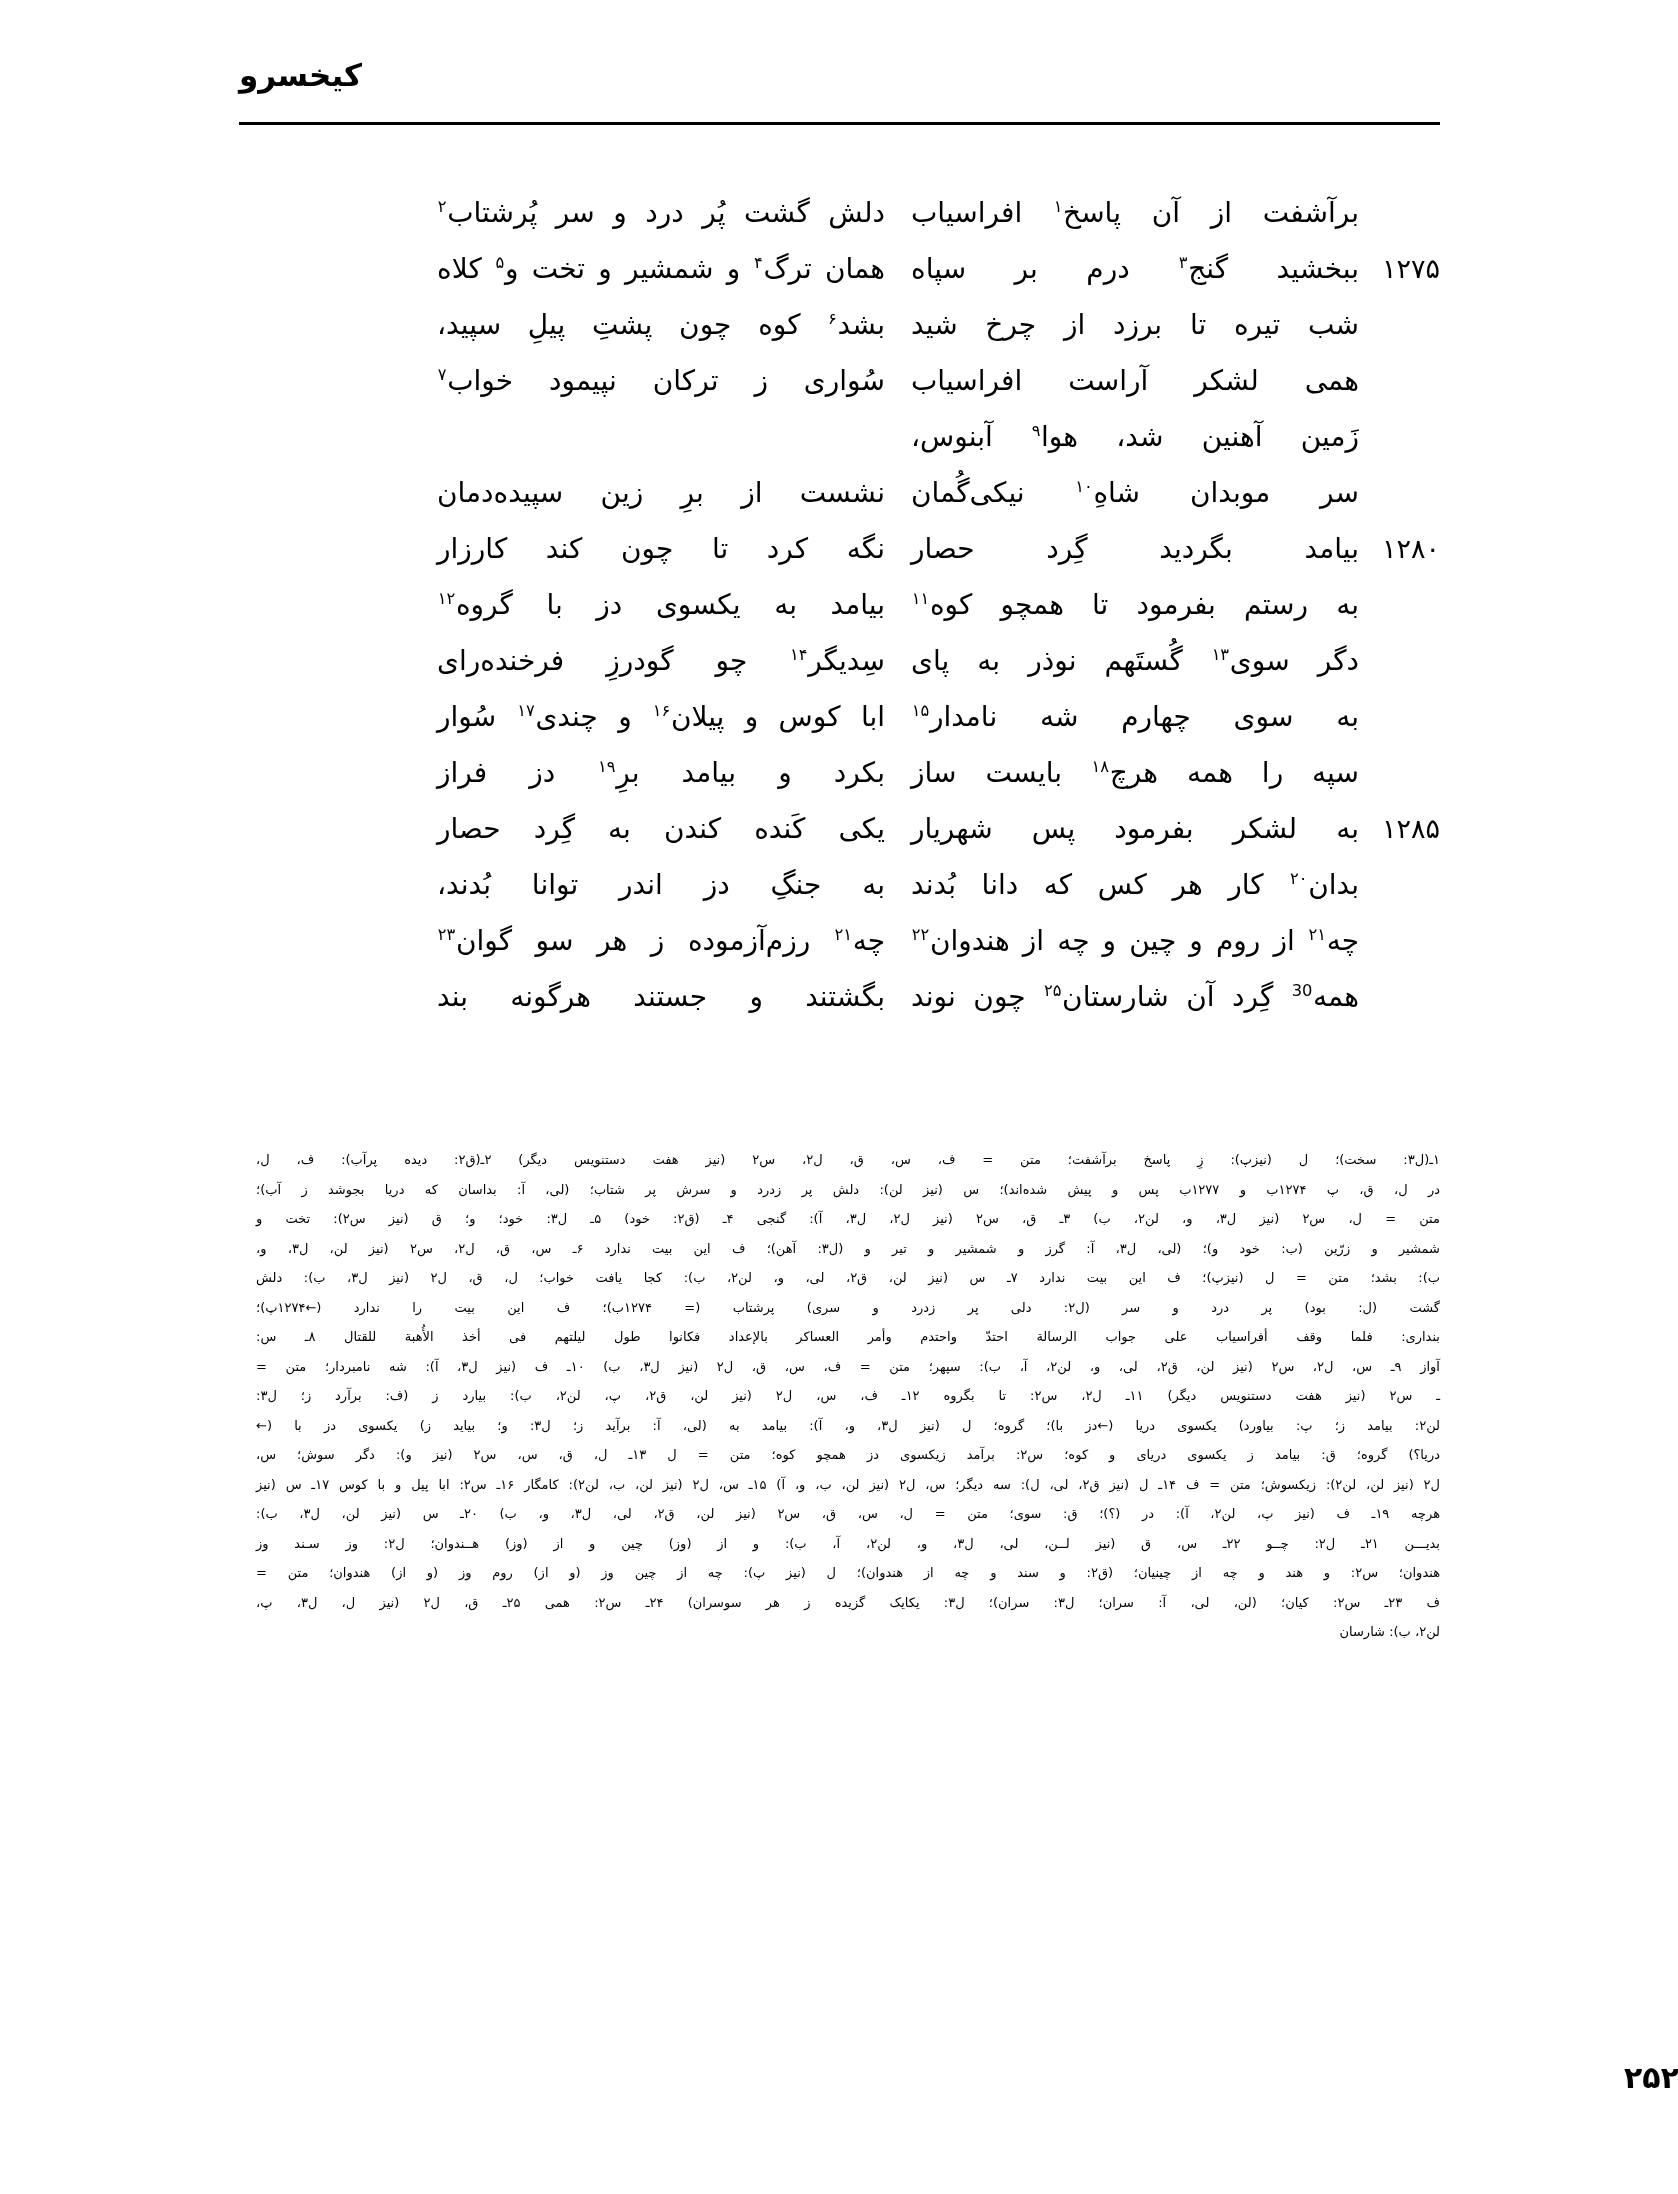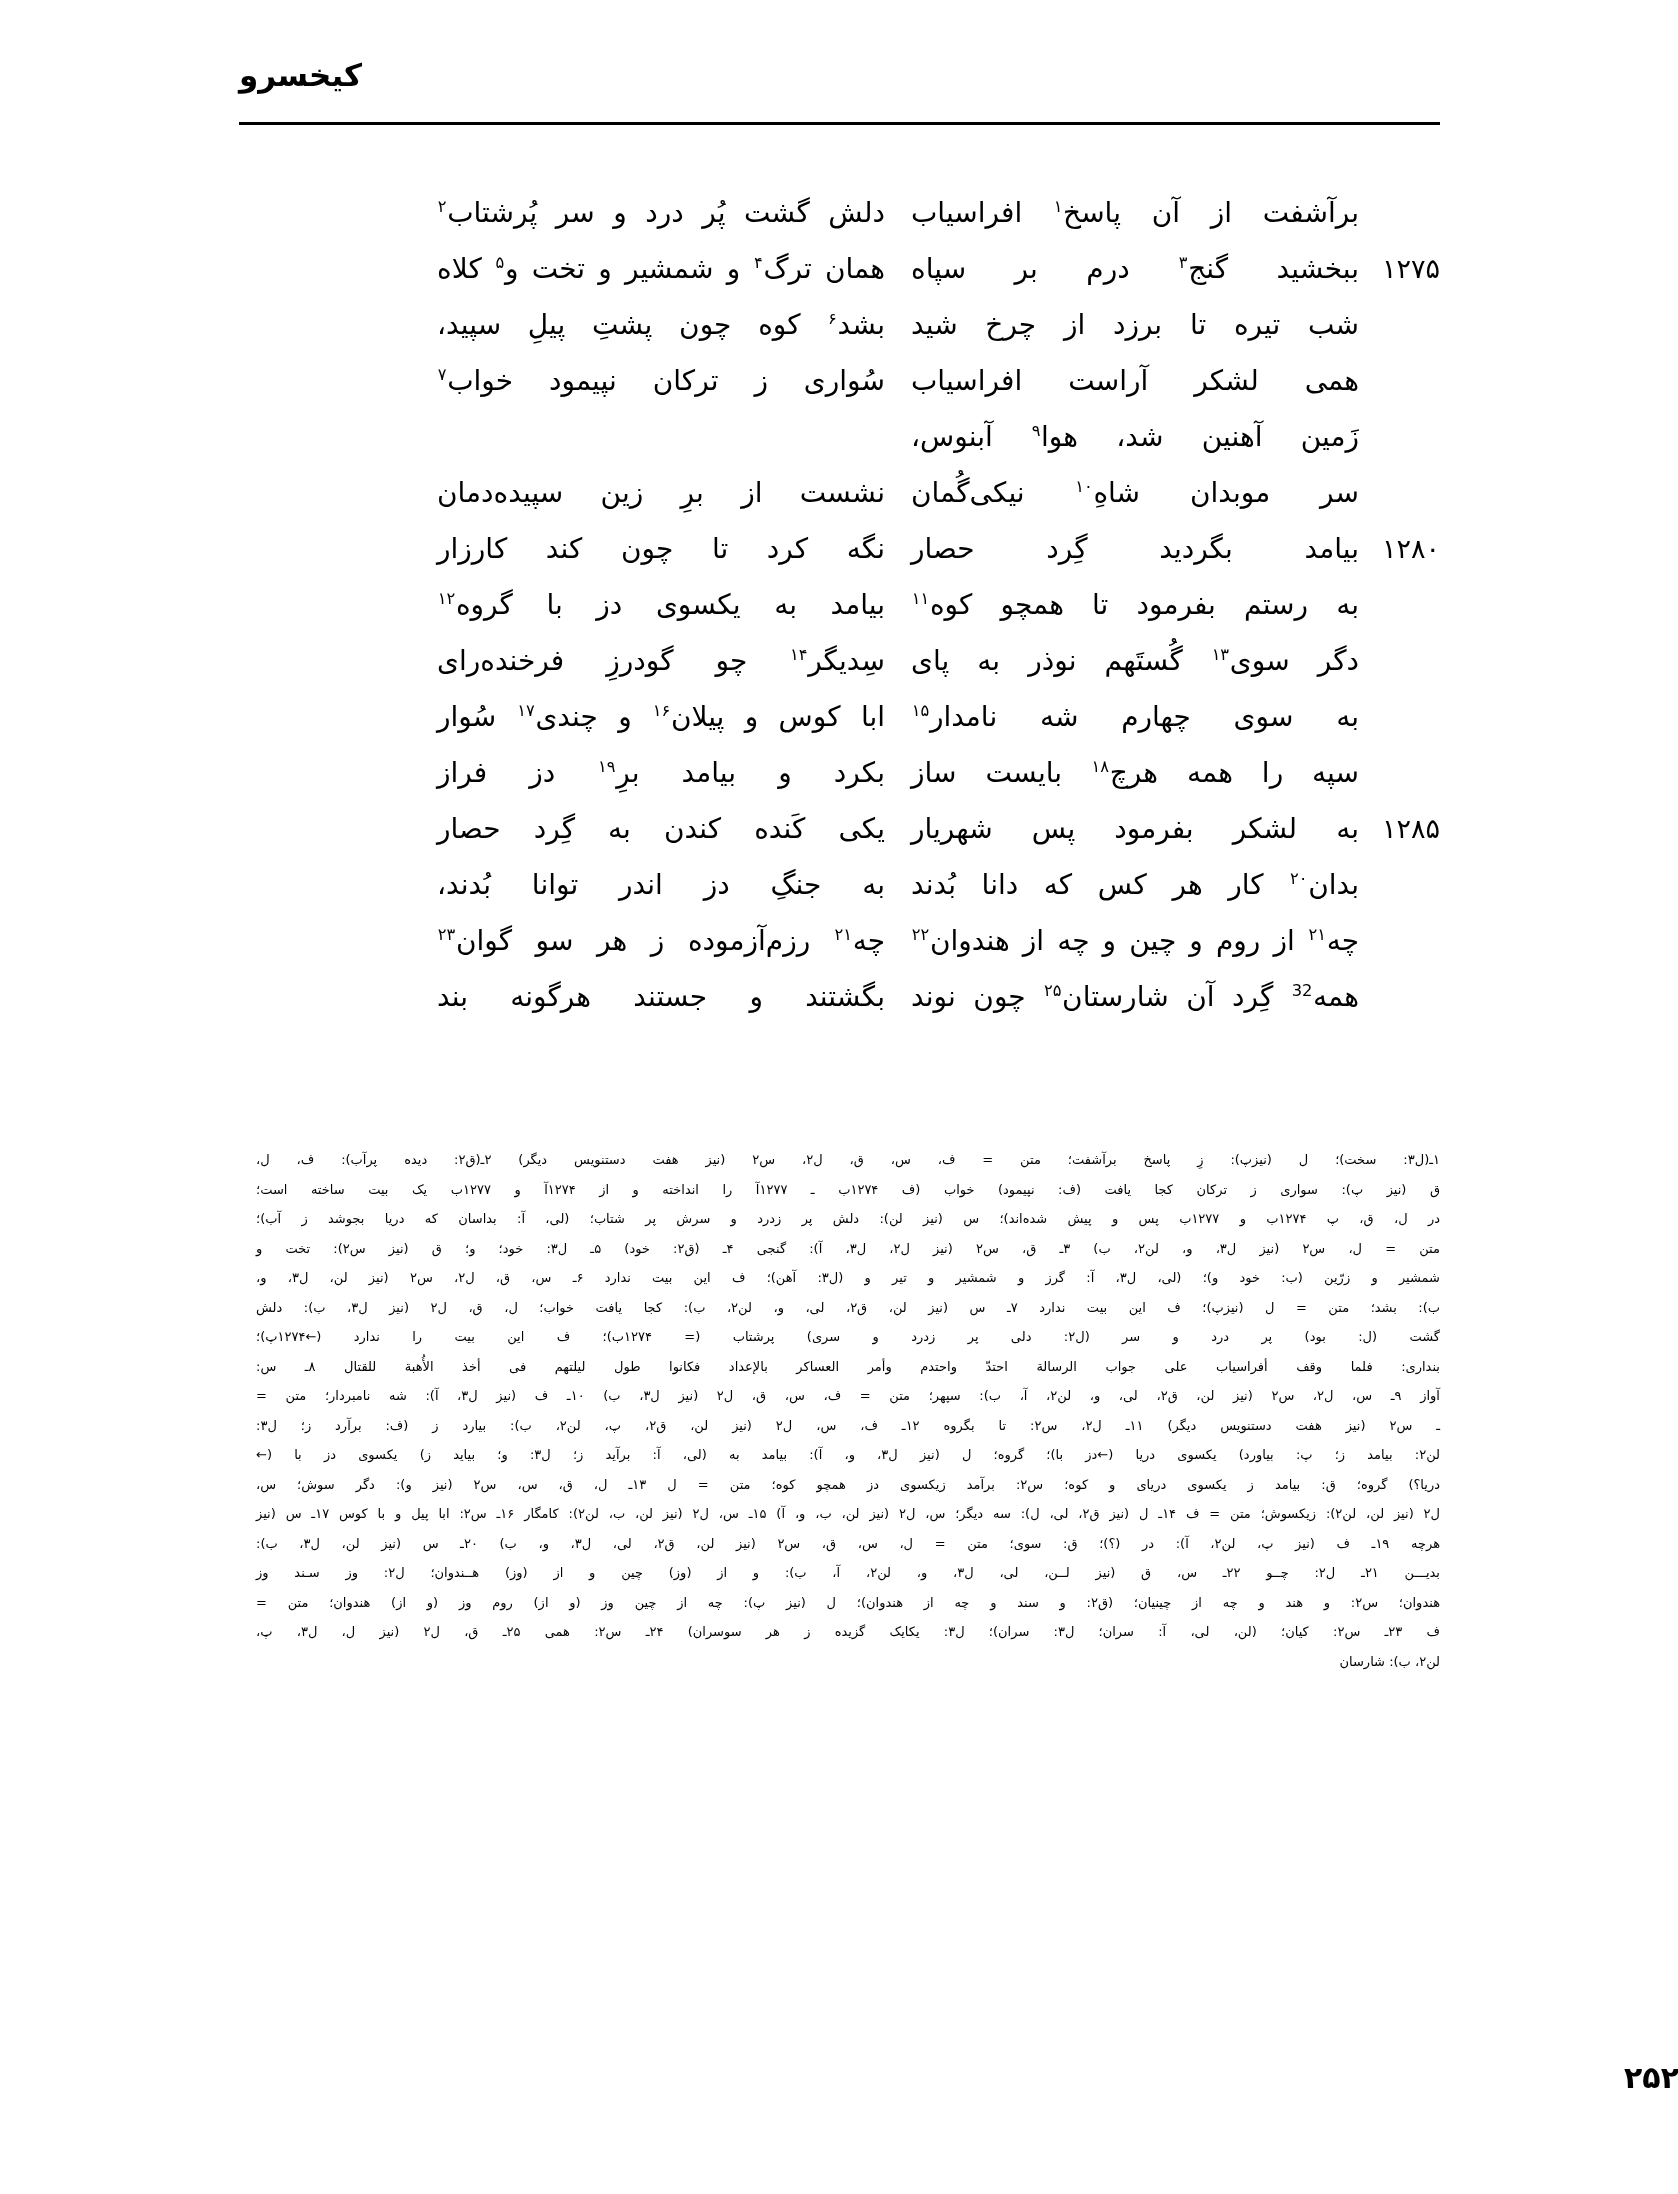--- a/index.html
+++ b/index.html
@@ -197,7 +197,7 @@
       </div>
       <div class="couplet">
         <div class="num"></div>
-        <div class="hemi first">همه<sup class="fn">32</sup> گِرد آن شارستان<sup class="fn">۲۵</sup> چون نوند</div>
+        <div class="hemi first">همه<sup class="fn">30</sup> گِرد آن شارستان<sup class="fn">۲۵</sup> چون نوند</div>
         <div class="hemi second">بگشتند و جستند هرگونه بند</div>
       </div>
     </div>

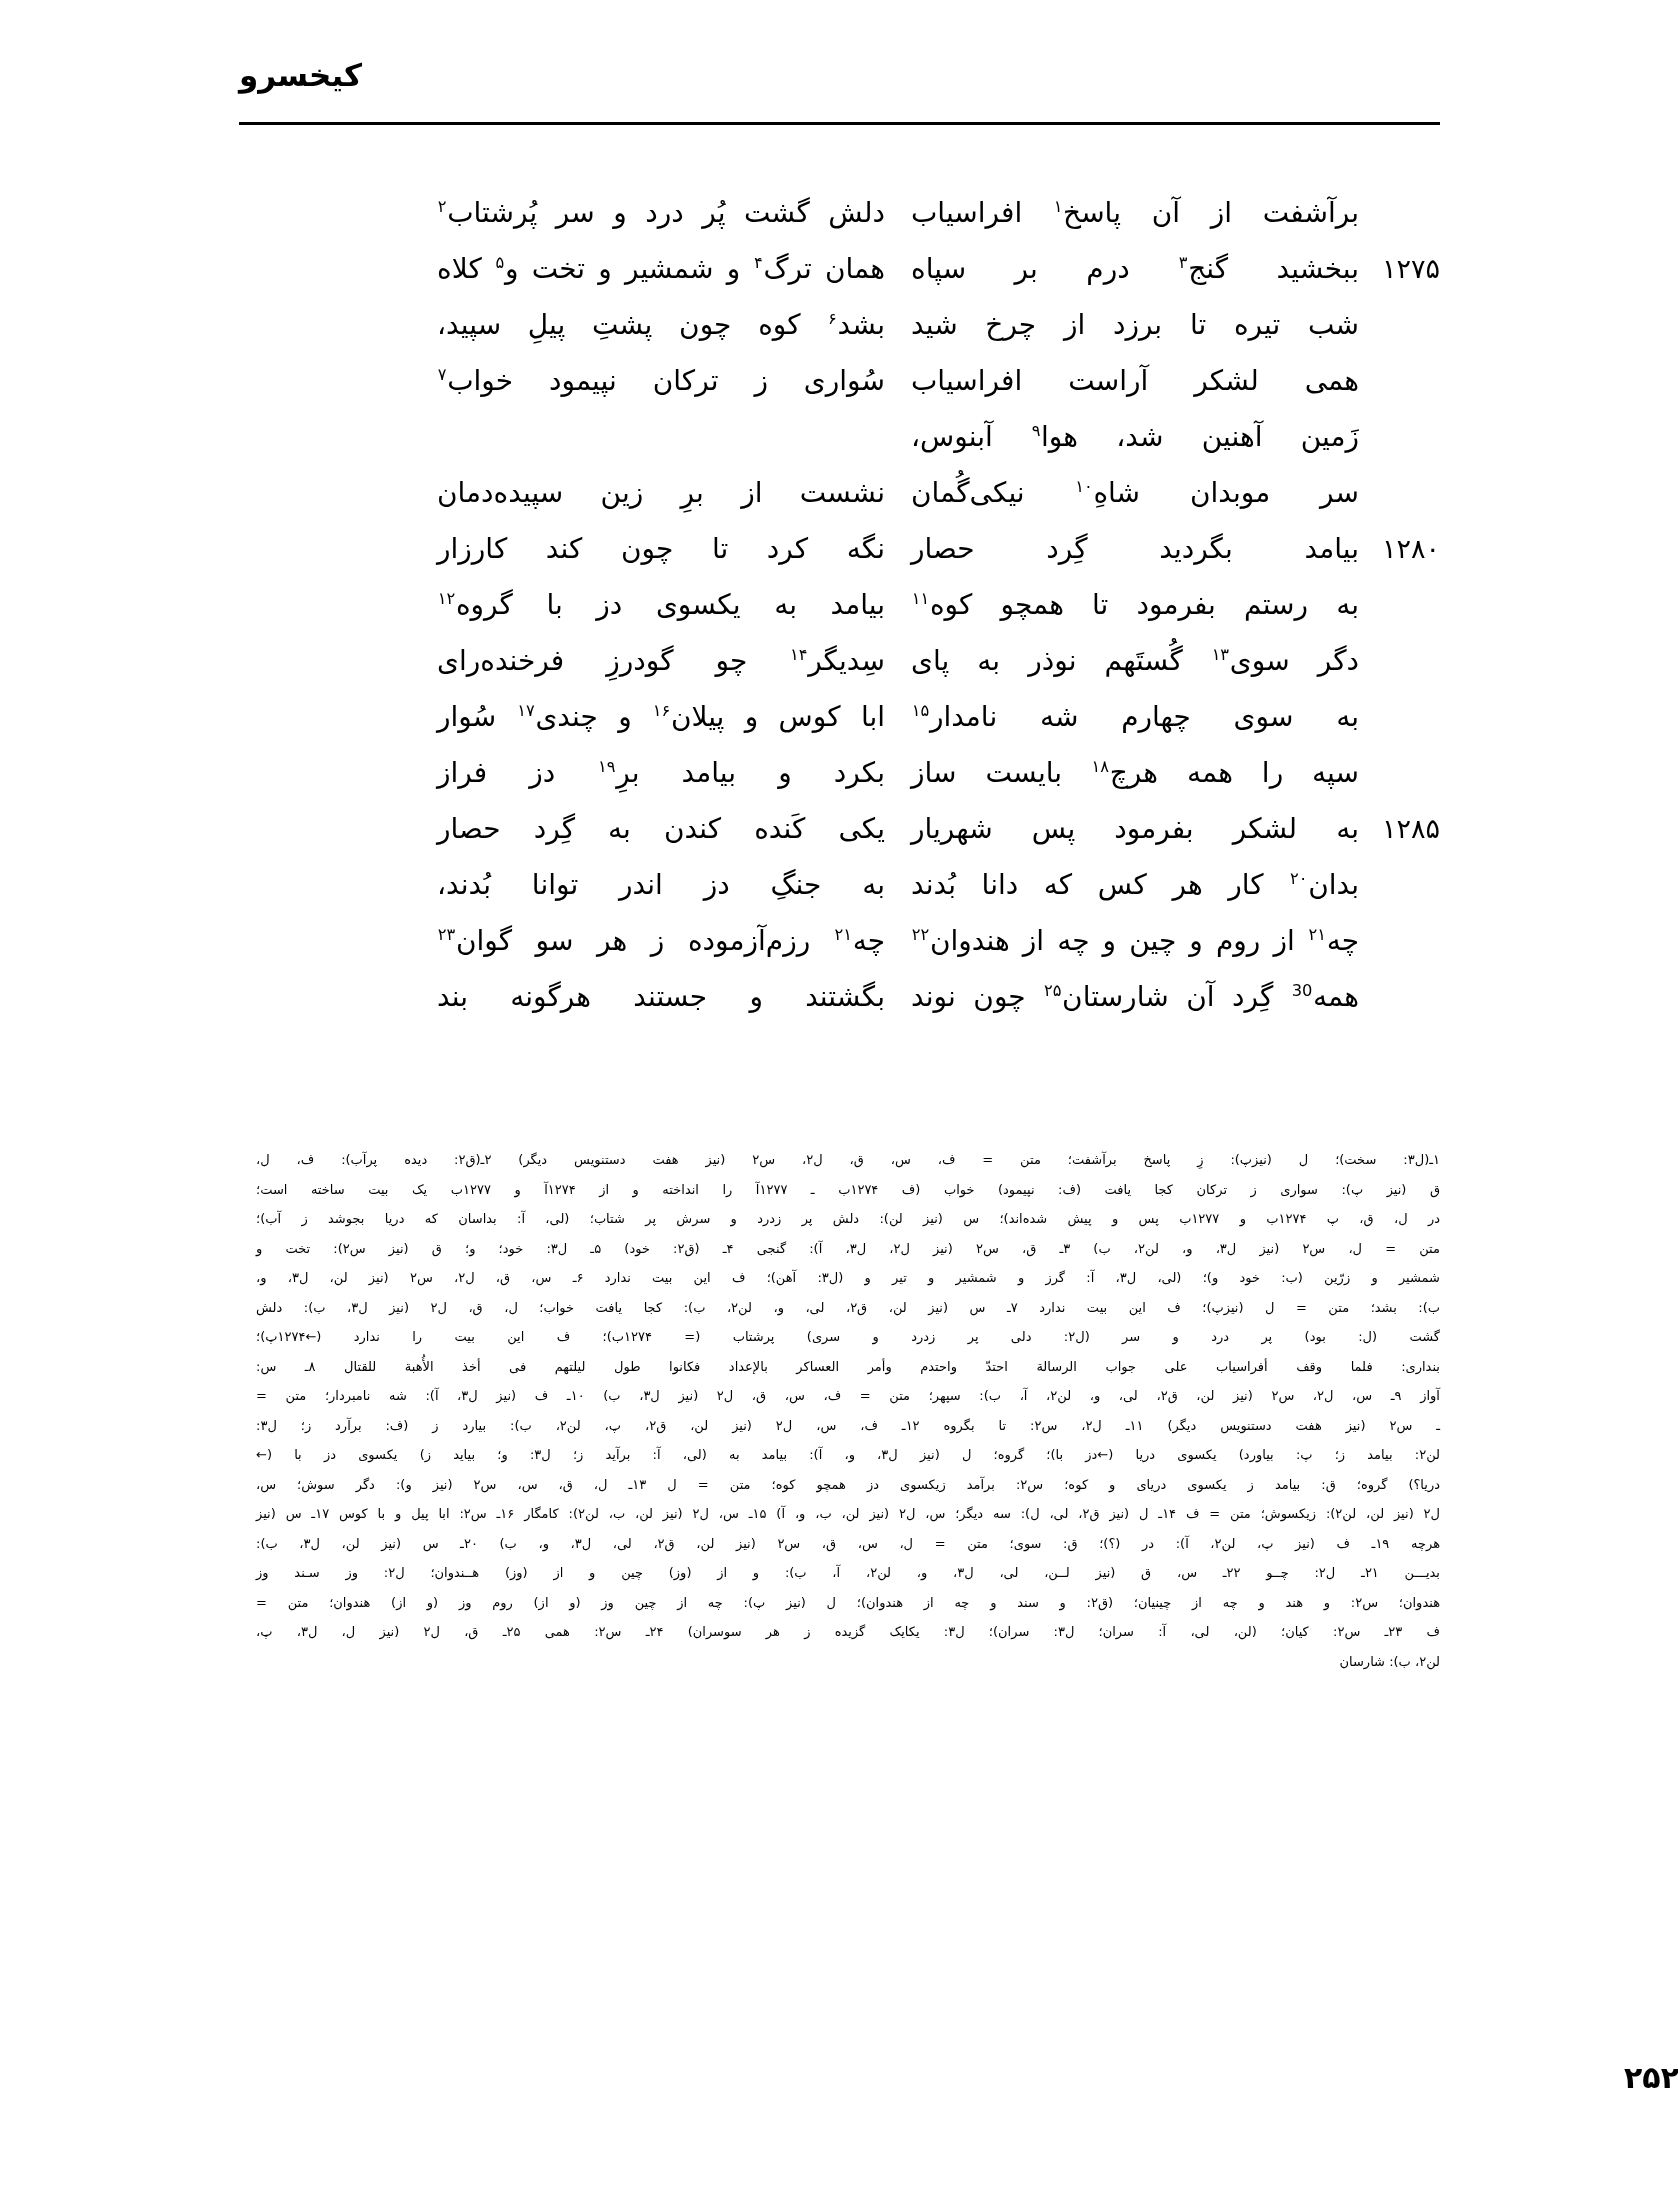--- a/index.html
+++ b/index.html
@@ -204,7 +204,6 @@
 
   <div class="apparatus" id="apparatus">
       <p>۱ـ(ل۳: سخت)؛ ل (نیزپ): زِ پاسخ برآشفت؛ متن = ف، س، ق، ل۲، س۲ (نیز هفت دستنویس دیگر)       ۲ـ(ق۲: دیده پرآب): ف، ل،</p>
-      <p>ق (نیز پ): سواری ز ترکان کجا یافت (ف: نپیمود) خواب (ف ۱۲۷۴ب ـ ۱۲۷۷آ را انداخته و از ۱۲۷۴آ و ۱۲۷۷ب یک بیت ساخته است؛</p>
       <p>در ل، ق، پ ۱۲۷۴ب و ۱۲۷۷ب پس و پیش شده‌اند)؛ س (نیز لن): دلش پر زدرد و سرش پر شتاب؛ (لی، آ: بداسان که دریا بجوشد ز آب)؛</p>
       <p>متن = ل، س۲ (نیز ل۳، و، لن۲، ب)       ۳ـ ق، س۲ (نیز ل۲، ل۳، آ): گنجی       ۴ـ (ق۲: خود)       ۵ـ ل۳: خود؛ و؛ ق (نیز س۲): تخت و</p>
       <p>شمشیر و زرّین (ب: خود و)؛ (لی، ل۳، آ: گرز و شمشیر و تیر و (ل۳: آهن)؛ ف این بیت ندارد       ۶ـ س، ق، ل۲، س۲ (نیز لن، ل۳، و،</p>

